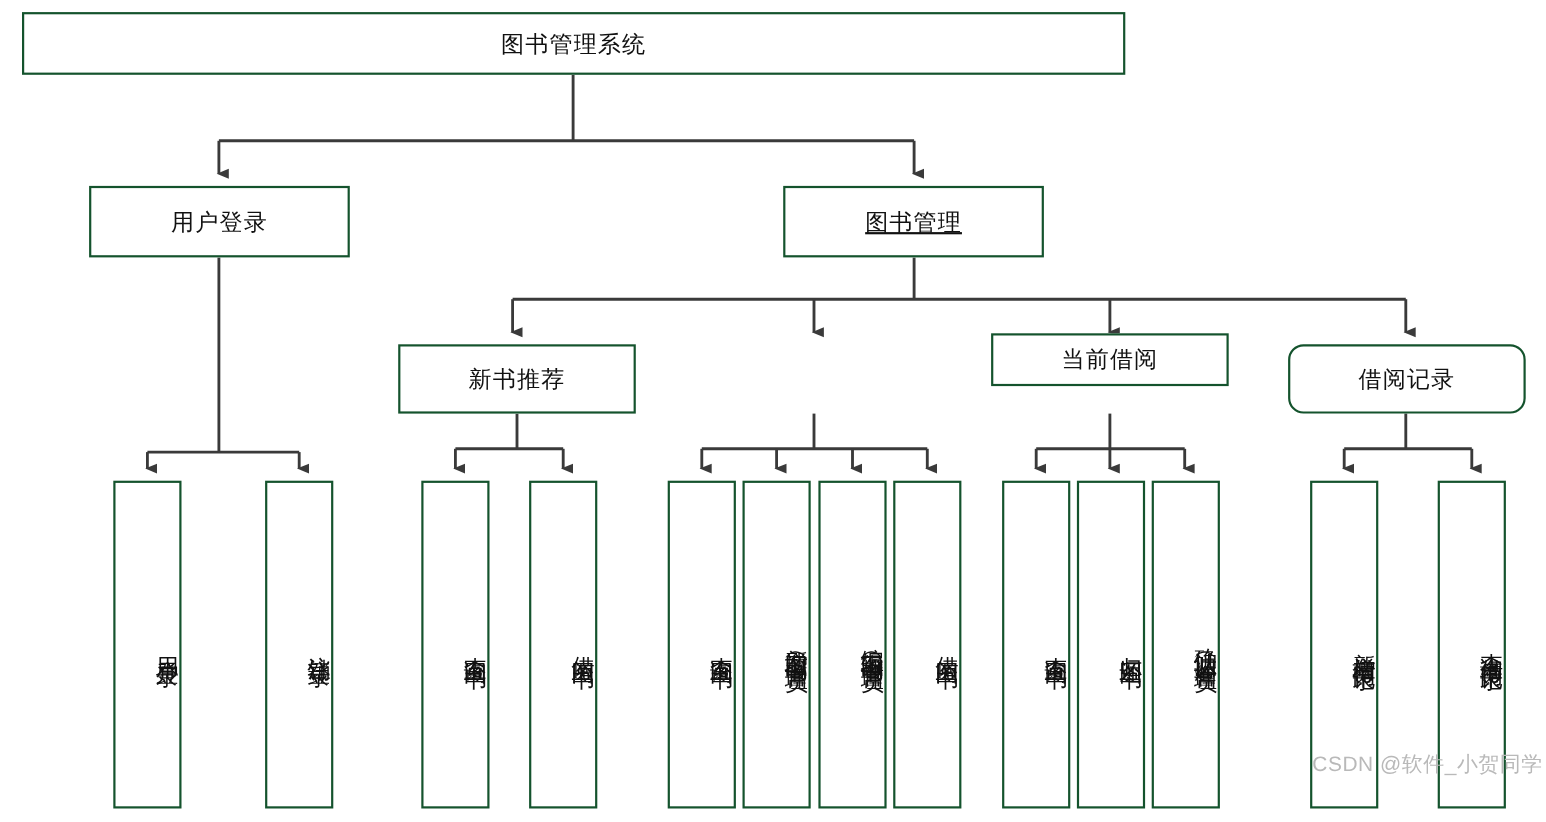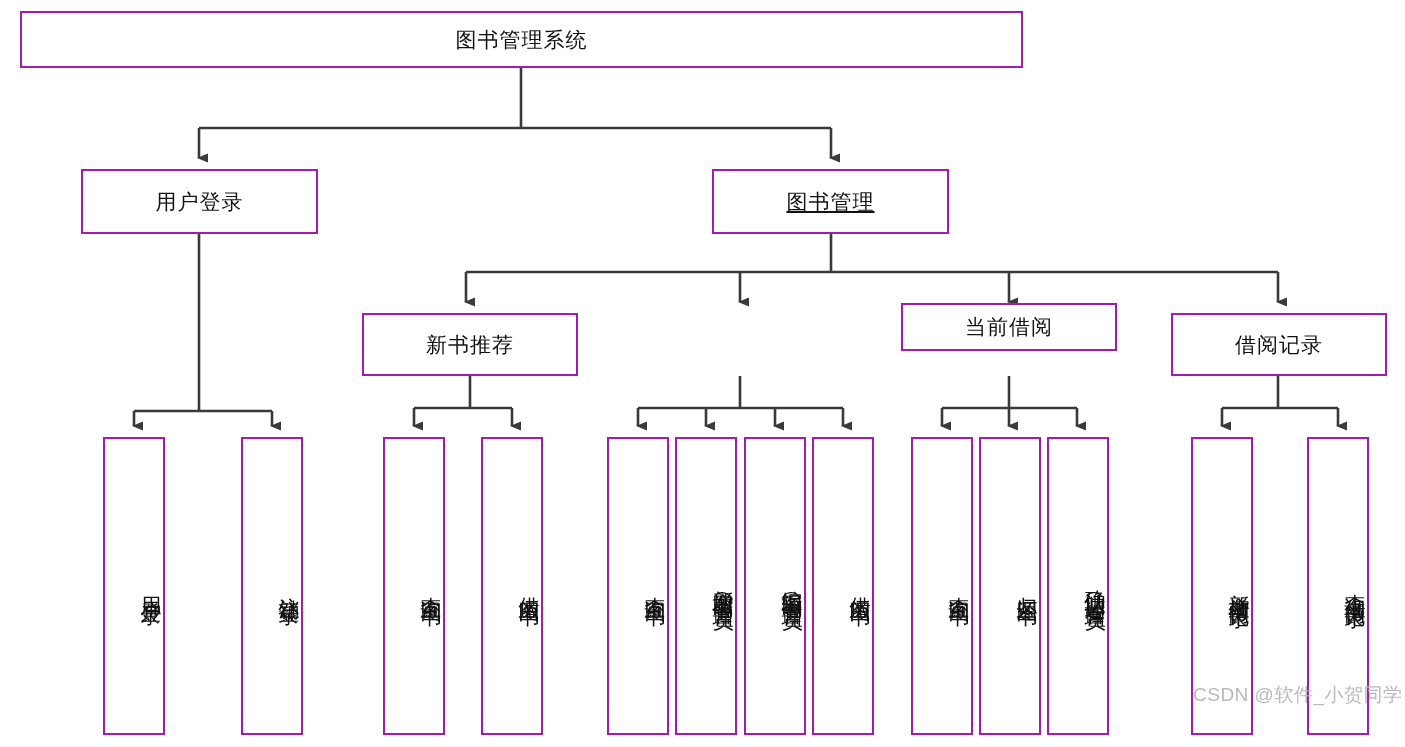--- a/index.html
+++ b/index.html
@@ -29,7 +29,7 @@
     position: absolute;
     box-sizing: border-box;
     background: #ffffff;
-    border: 2px solid #a21caf;
+    border: 2px solid #14532d;
     display: flex;
     align-items: center;
     justify-content: center;

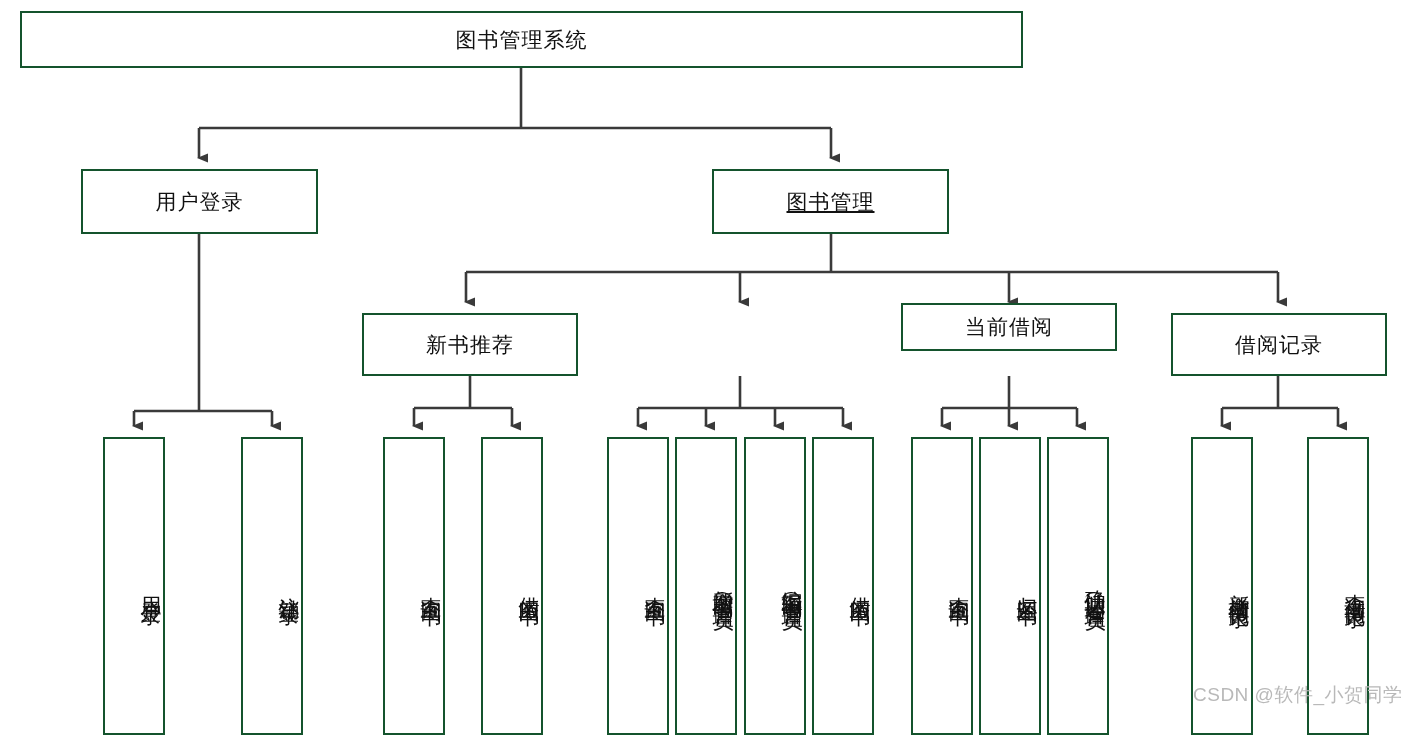--- a/index.html
+++ b/index.html
@@ -138,7 +138,7 @@
   <div class="node h" style="left:901px; top:303px; width:216px; height:48px;">
     <span>当前借阅</span>
   </div>
-  <div class="node h" style="left:1171px; top:313px; width:216px; height:63px;">
+  <div class="node h" style="left:1171px; top:313px; width:216px; height:63px;border-radius:14px;">
     <span>借阅记录</span>
   </div>
 

